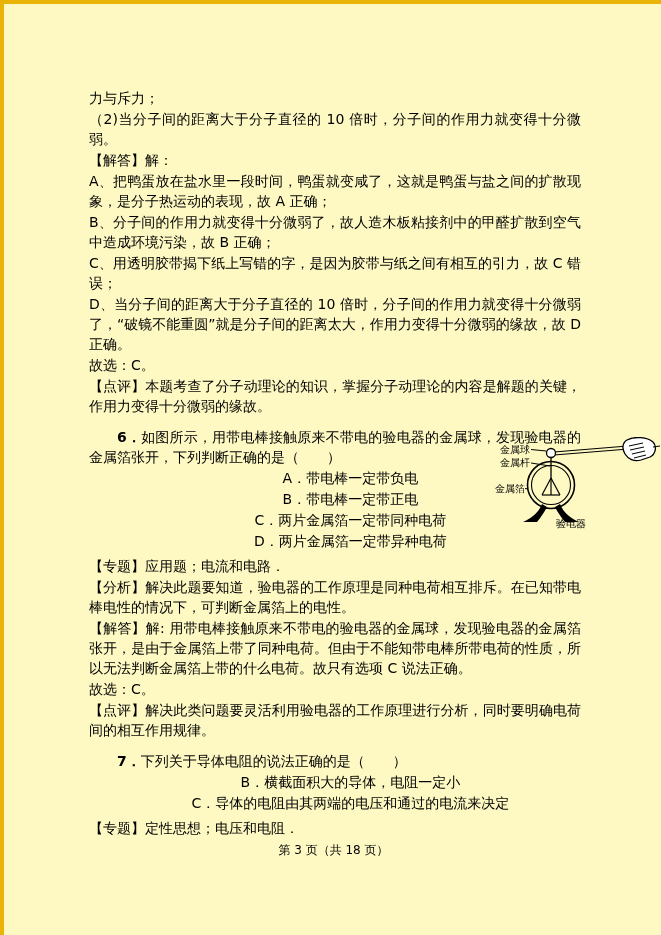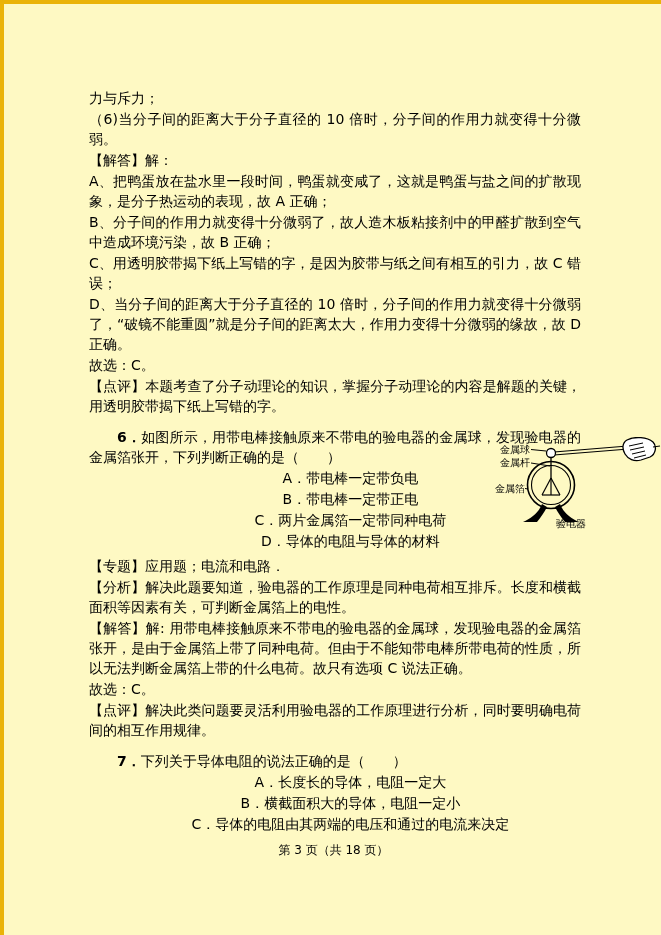--- a/index.html
+++ b/index.html
@@ -47,7 +47,7 @@
   <div class="content">
 
     <p class="para">力与斥力；</p>
-    <p class="para">（6)当分子间的距离大于分子直径的 10 倍时，分子间的作用力就变得十分微弱。</p>
+    <p class="para">（2)当分子间的距离大于分子直径的 10 倍时，分子间的作用力就变得十分微弱。</p>
     <p class="para"><span class="tag">【解答】</span><span>解：</span></p>
     <p class="para">A、把鸭蛋放在盐水里一段时间，鸭蛋就变咸了，这就是鸭蛋与盐之间的扩散现象，是分子热运动的表现，故 A 正确；</p>
     <p class="para">B、分子间的作用力就变得十分微弱了，故人造木板粘接剂中的甲醛扩散到空气中造成环境污染，故 B 正确；</p>

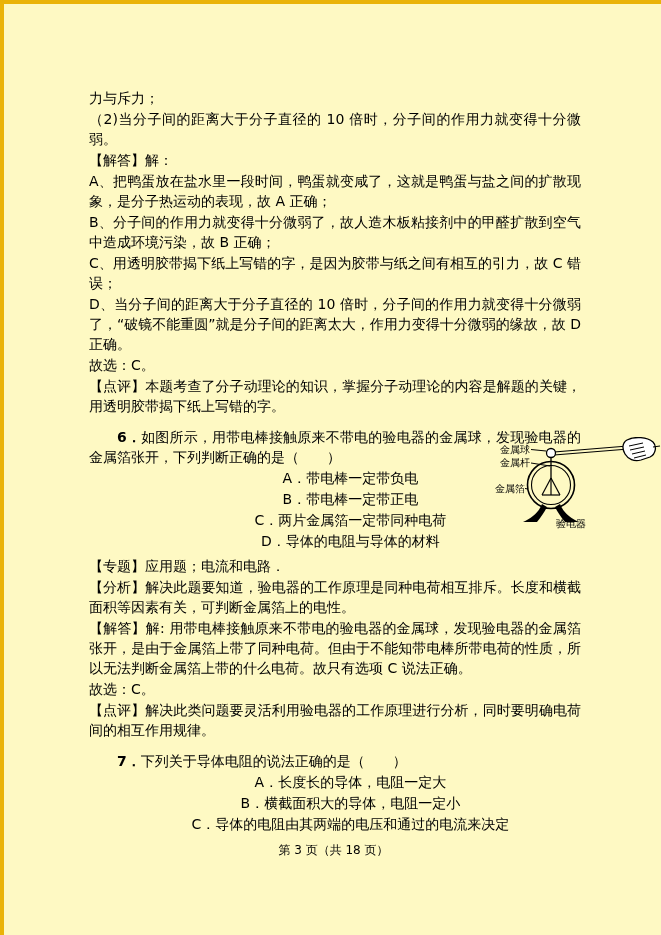--- a/index.html
+++ b/index.html
@@ -54,7 +54,7 @@
     <p class="para">C、用透明胶带揭下纸上写错的字，是因为胶带与纸之间有相互的引力，故 C 错误；</p>
     <p class="para">D、当分子间的距离大于分子直径的 10 倍时，分子间的作用力就变得十分微弱了，“破镜不能重圆”就是分子间的距离太大，作用力变得十分微弱的缘故，故 D 正确。</p>
     <p class="para">故选：C。</p>
-    <p class="para"><span class="tag">【点评】</span><span>本题考查了分子动理论的知识，掌握分子动理论的内容是解题的关键，用透明胶带揭下纸上写错的字。</span></p>
+    <p class="para"><span class="tag">【点评】</span><span>本题考查了分子动理论的知识，掌握分子动理论的内容是解题的关键，作用力变得十分微弱的缘故。</span></p>
 
     <div class="qblock">
       <p class="para stem"><span class="qnum">6．</span><span>如图所示，用带电棒接触原来不带电的验电器的金属球，发现验电器的金属箔张开，下列判断正确的是（　　）</span></p>

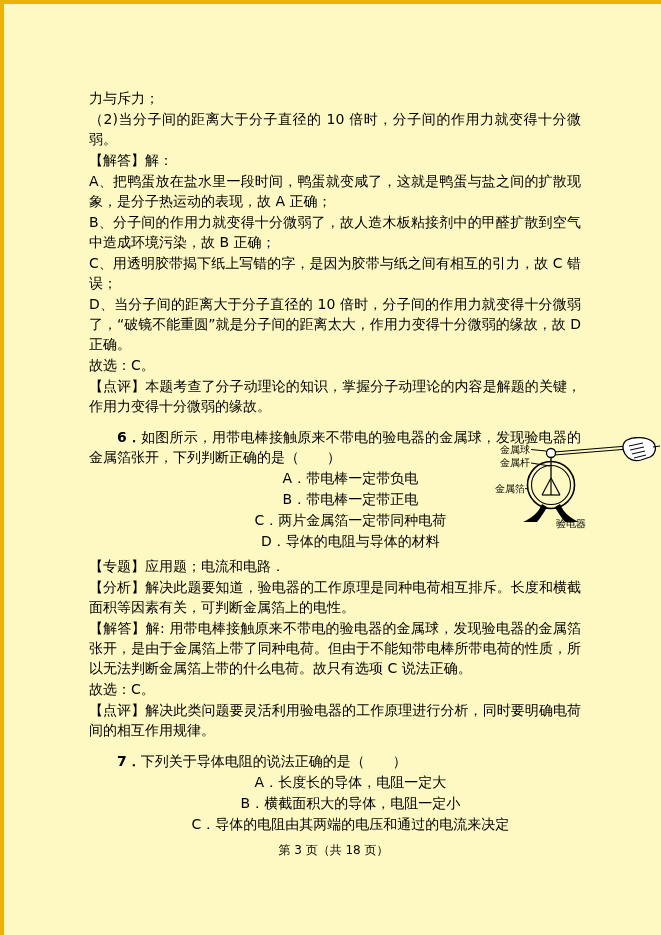--- a/index.html
+++ b/index.html
@@ -110,7 +110,7 @@
       <p class="para option">A．带电棒一定带负电</p>
       <p class="para option">B．带电棒一定带正电</p>
       <p class="para option">C．两片金属箔一定带同种电荷</p>
-      <p class="para option">D．导体的电阻与导体的材料</p>
+      <p class="para option">D．两片金属箔一定带异种电荷</p>
 
       <p class="para topic-para"><span class="tag">【专题】</span><span>应用题；电流和电路．</span></p>
       <p class="para"><span class="tag">【分析】</span><span>解决此题要知道，验电器的工作原理是同种电荷相互排斥。长度和横截面积等因素有关，可判断金属箔上的电性。</span></p>

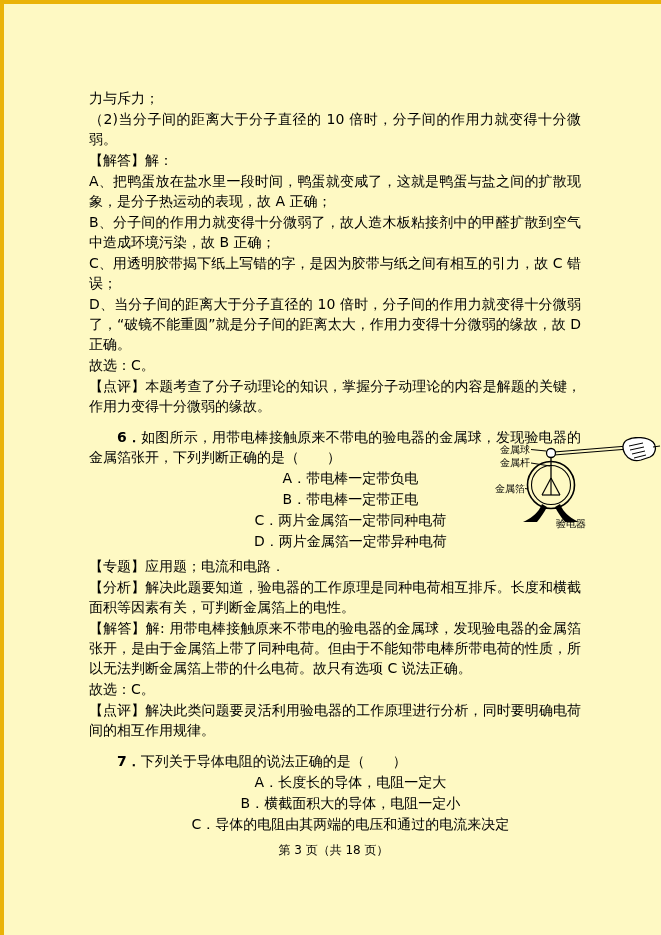--- a/index.html
+++ b/index.html
@@ -113,7 +113,7 @@
       <p class="para option">D．两片金属箔一定带异种电荷</p>
 
       <p class="para topic-para"><span class="tag">【专题】</span><span>应用题；电流和电路．</span></p>
-      <p class="para"><span class="tag">【分析】</span><span>解决此题要知道，验电器的工作原理是同种电荷相互排斥。长度和横截面积等因素有关，可判断金属箔上的电性。</span></p>
+      <p class="para"><span class="tag">【分析】</span><span>解决此题要知道，验电器的工作原理是同种电荷相互排斥。在已知带电棒电性的情况下，可判断金属箔上的电性。</span></p>
       <p class="para"><span class="tag">【解答】</span><span>解: 用带电棒接触原来不带电的验电器的金属球，发现验电器的金属箔张开，是由于金属箔上带了同种电荷。但由于不能知带电棒所带电荷的性质，所以无法判断金属箔上带的什么电荷。故只有选项 C 说法正确。</span></p>
       <p class="para">故选：C。</p>
       <p class="para"><span class="tag">【点评】</span><span>解决此类问题要灵活利用验电器的工作原理进行分析，同时要明确电荷间的相互作用规律。</span></p>

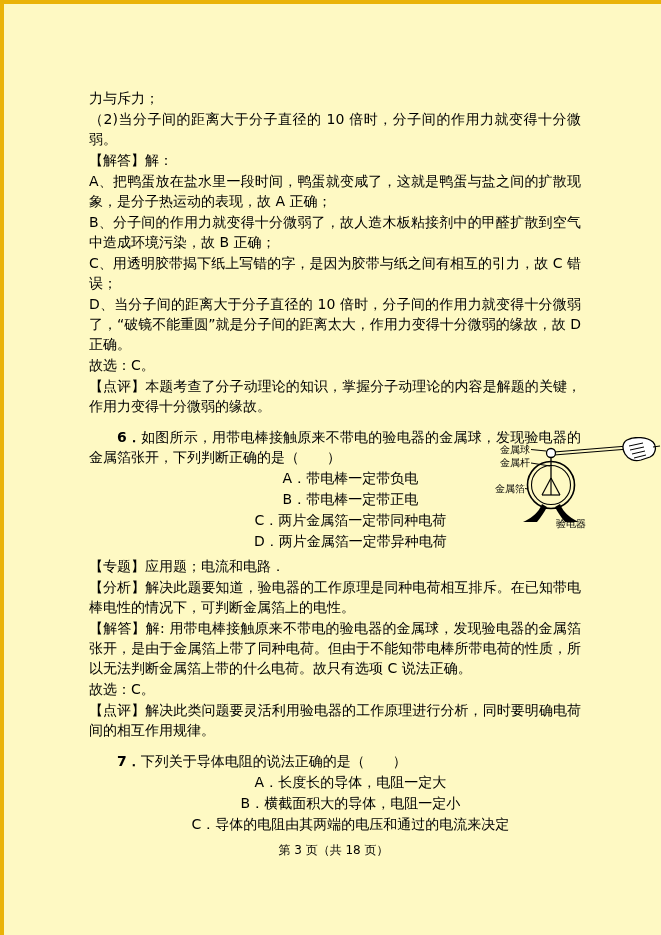--- a/index.html
+++ b/index.html
@@ -121,7 +121,6 @@
 
     <div class="qblock">
       <p class="para stem"><span class="qnum">7．</span><span>下列关于导体电阻的说法正确的是（　　）</span></p>
-      <p class="para option">A．长度长的导体，电阻一定大</p>
       <p class="para option">B．横截面积大的导体，电阻一定小</p>
       <p class="para option">C．导体的电阻由其两端的电压和通过的电流来决定</p>
     </div>

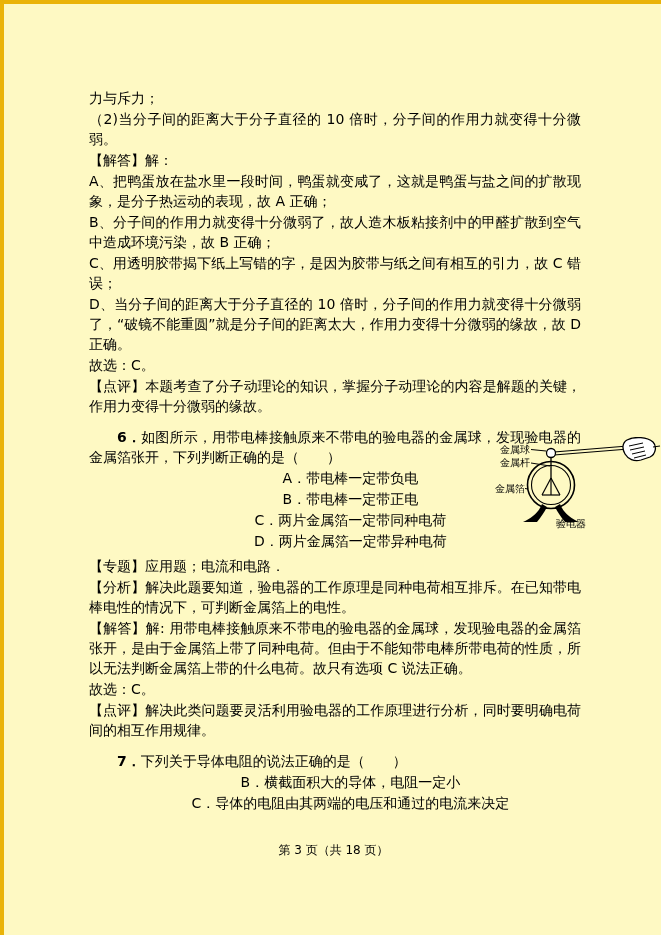--- a/index.html
+++ b/index.html
@@ -123,6 +123,7 @@
       <p class="para stem"><span class="qnum">7．</span><span>下列关于导体电阻的说法正确的是（　　）</span></p>
       <p class="para option">B．横截面积大的导体，电阻一定小</p>
       <p class="para option">C．导体的电阻由其两端的电压和通过的电流来决定</p>
+      <p class="para topic-para"><span class="tag">【专题】</span><span>定性思想；电压和电阻．</span></p>
     </div>
 
   </div>

